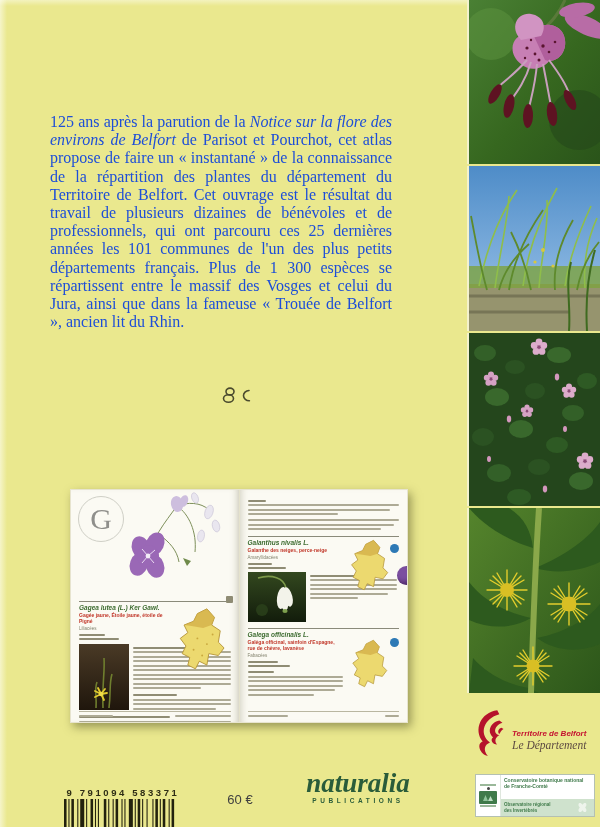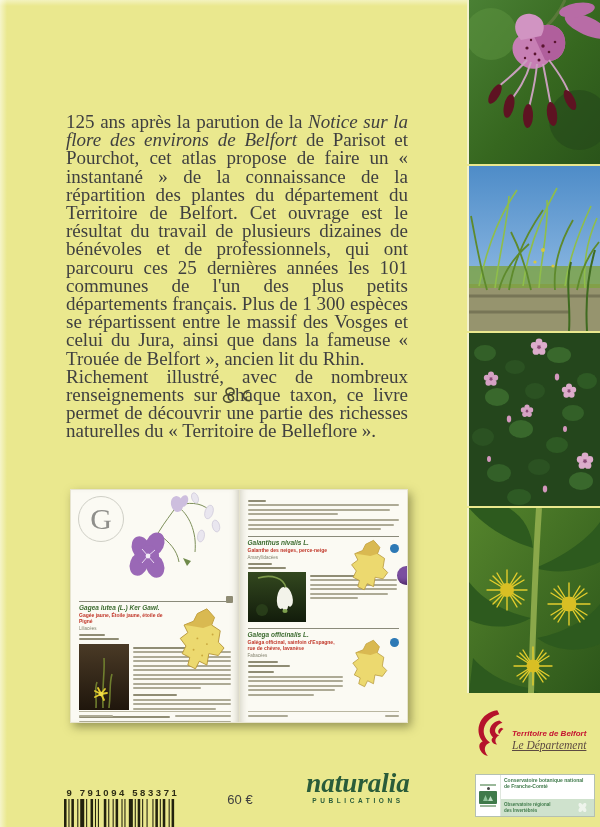--- a/index.html
+++ b/index.html
@@ -9,8 +9,8 @@
     background:linear-gradient(90deg,rgba(255,255,248,.55),rgba(255,255,248,0) 7px),
                linear-gradient(180deg,rgba(255,255,248,.45),rgba(255,255,248,0) 6px);}
   
-  .blurb{position:absolute;left:66px;top:113px;width:342px;font-size:19px;line-height:18.2px;
-         text-align:justify;color:#404040;}
+  .blurb{position:absolute;left:50px;top:113px;width:342px;font-size:16px;line-height:18.2px;
+         text-align:justify;color:#1d4ed8;}
   .blurb p{margin:0;}
   
   .ornament{position:absolute;left:207px;top:381px;width:62px;height:30px;display:flex;justify-content:center;}

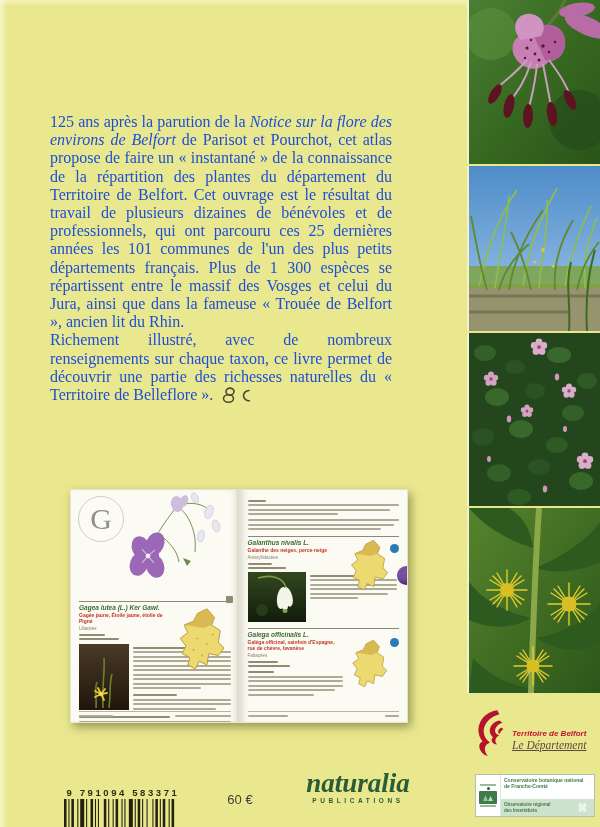--- a/index.html
+++ b/index.html
@@ -75,7 +75,6 @@
 
   <div class="blurb">
     <p><span>125 ans après la parution de la </span><i>Notice sur la flore des environs de Belfort</i><span> de Parisot et Pourchot, cet atlas propose de faire un « instantané » de la connaissance de la répartition des plantes du département du Territoire de Belfort. Cet ouvrage est le résultat du travail de plusieurs dizaines de bénévoles et de professionnels, qui ont parcouru ces 25 dernières années les 101 communes de l'un des plus petits départements français. Plus de 1 300 espèces se répartissent entre le massif des Vosges et celui du Jura, ainsi que dans la fameuse « Trouée de Belfort », ancien lit du Rhin.</span></p>
-    <p>Richement illustré, avec de nombreux renseignements sur chaque taxon, ce livre permet de découvrir une partie des richesses naturelles du « Territoire de Belleflore ».</p>
   </div>
 
   <div class="ornament">

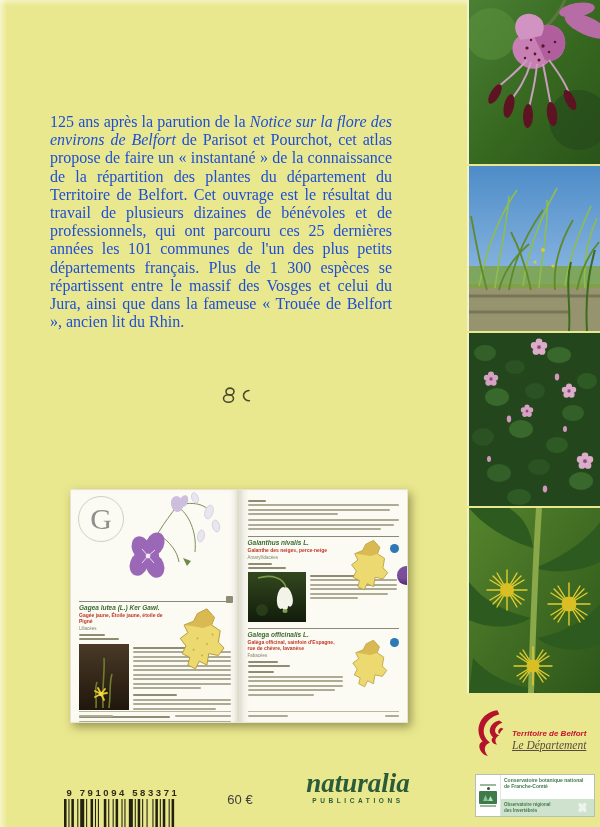--- a/index.html
+++ b/index.html
@@ -58,7 +58,7 @@
   .belfort{position:absolute;left:472px;top:703px;width:126px;height:58px;display:flex;align-items:center;gap:2px;}
   .belfort-text{line-height:10px;margin-top:16px;}
   .belfort-l1{font:italic bold 8px "Liberation Sans",sans-serif;color:#c41230;white-space:nowrap;}
-  .belfort-l2{font:italic 11.5px "Liberation Serif",serif;color:#5c4a42;white-space:nowrap;margin-top:1px;text-decoration:underline;}
+  .belfort-l2{font:italic 11.5px "Liberation Serif",serif;color:#5c4a42;white-space:nowrap;margin-top:1px;}
   .cbnfc{position:absolute;left:475px;top:774px;width:118px;height:41px;background:#fff;
          border:1px solid #b4c0b2;display:flex;}
   .cbnfc-emblem{width:24px;display:flex;flex-direction:column;align-items:center;justify-content:center;gap:1px;

